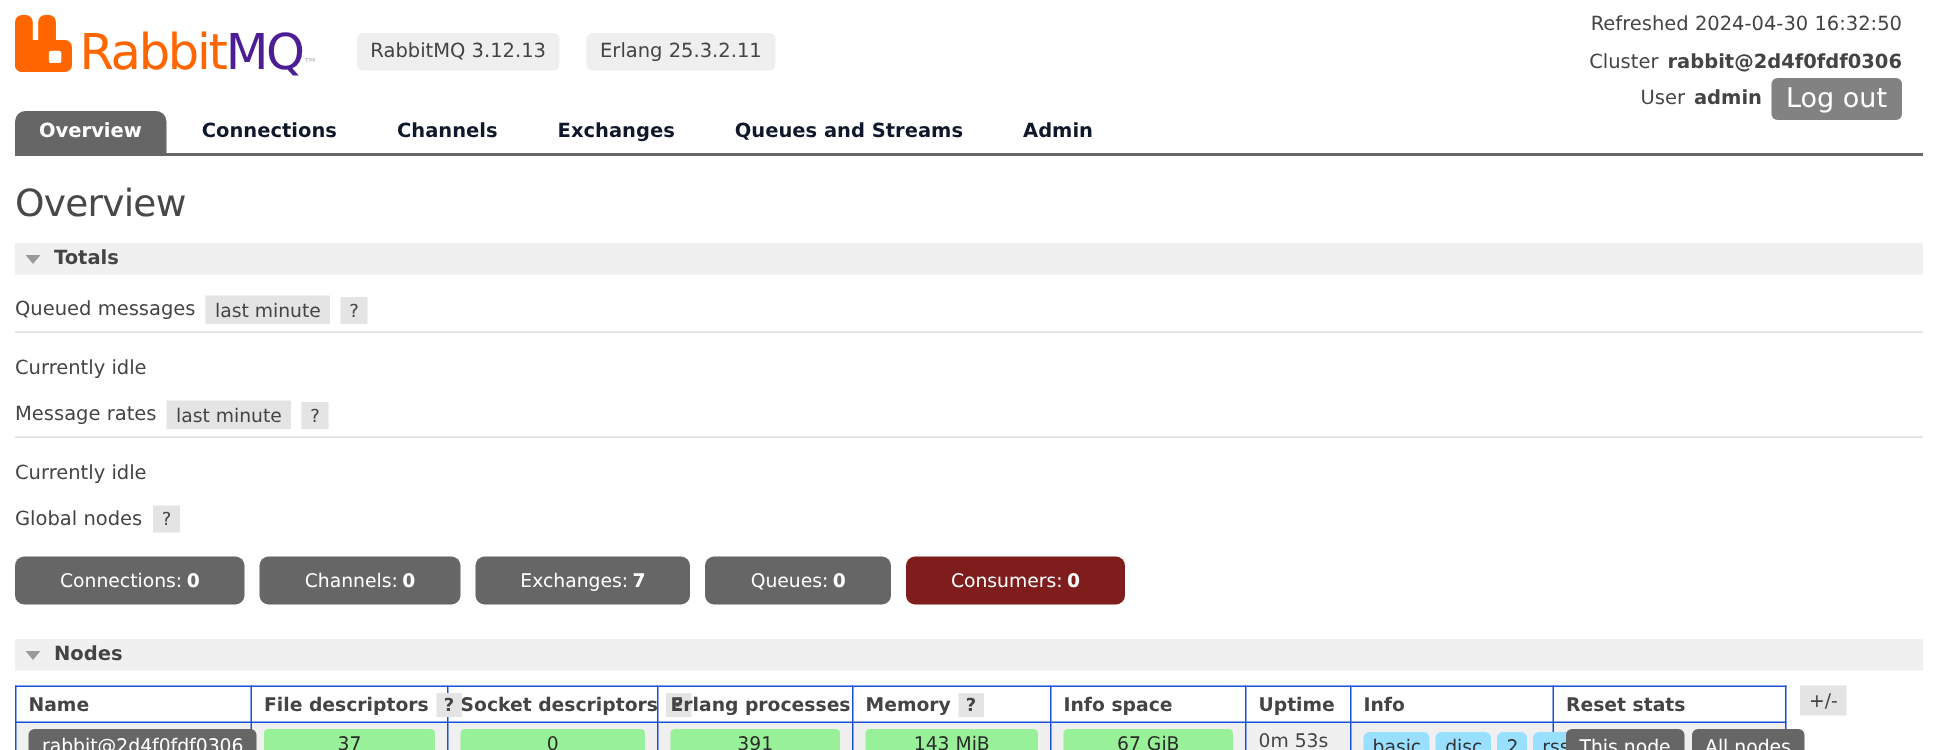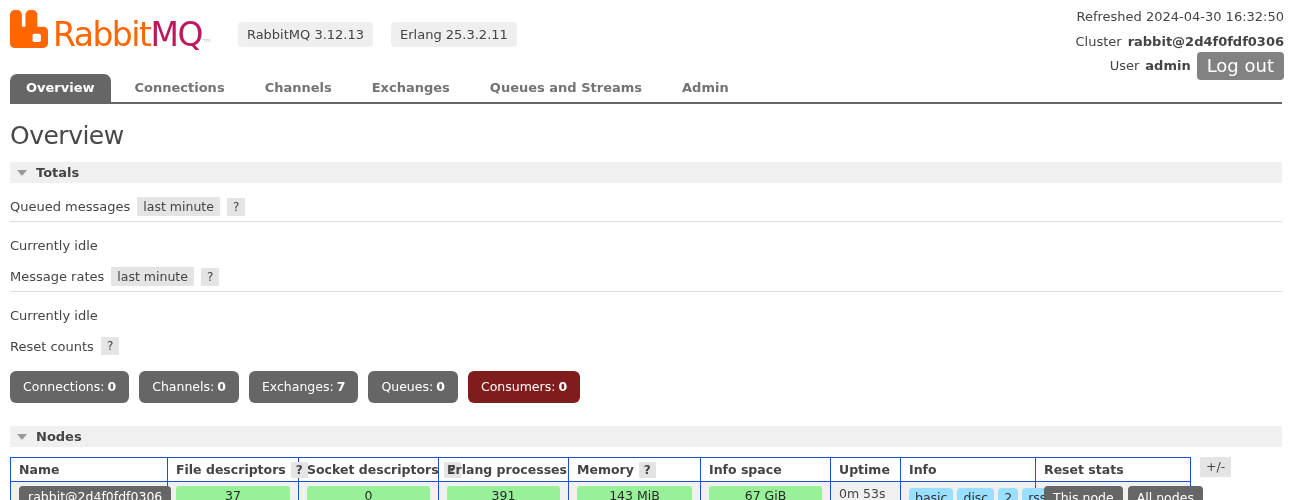--- a/index.html
+++ b/index.html
@@ -17,7 +17,7 @@
   .logo svg { display: block; }
   .logo-text { font-size: 33px; letter-spacing: -1.5px; line-height: 0.95; white-space: nowrap; }
   .logo-rabbit { color: #ff6600; }
-  .logo-mq { color: #be185d; text-align: center; }
+  .logo-mq { color: #4c1d95; text-align: center; }
   .logo-tm { color: #bcbcbc; font-size: 10px; letter-spacing: 0; }
   .version-badge { background: #efefef; border-radius: 4px; padding: 5px 9px; font-size: 13px; color: #444; margin-bottom: 3px; white-space: nowrap; }
   .version-badge.first { margin-left: 26px; }

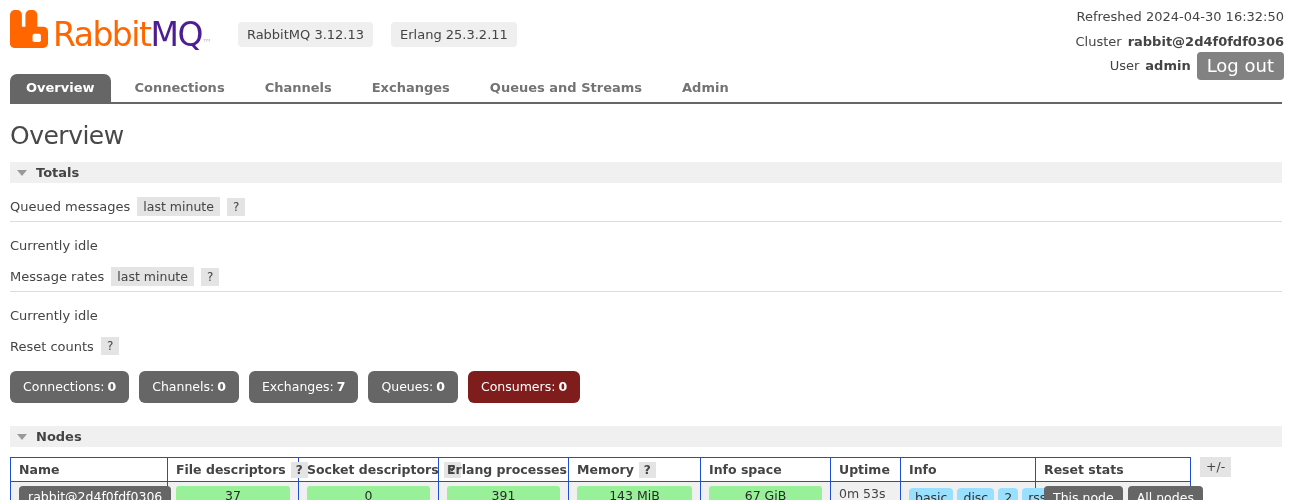--- a/index.html
+++ b/index.html
@@ -23,7 +23,7 @@
   .version-badge.first { margin-left: 26px; }
   .version-badge + .version-badge { margin-left: 18px; }
 
-  .top-right { position: absolute; top: 5px; right: 8px; text-align: right; font-size: 13px; z-index: 5; }
+  .top-right { position: absolute; top: 5px; right: 24px; text-align: right; font-size: 13px; z-index: 5; }
   .tr-line { display: flex; justify-content: flex-end; align-items: center; gap: 6px; margin-bottom: 3px; height: 23px; }
   .tr-line.text-line { height: 20px; }
   select {

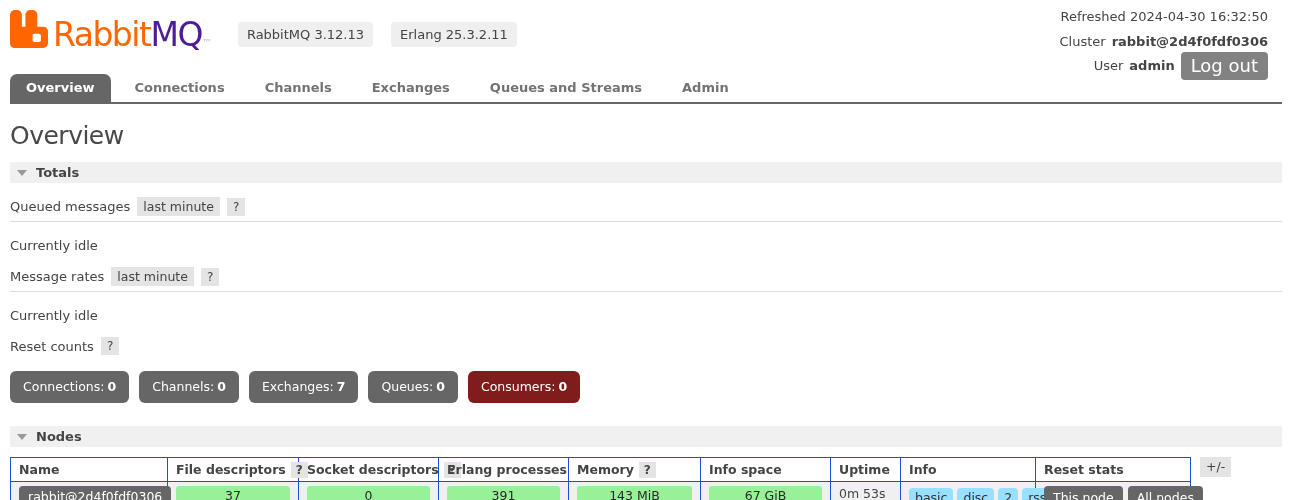--- a/index.html
+++ b/index.html
@@ -39,7 +39,7 @@
   
   .tabs { margin: 0 10px; border-bottom: 2px solid #666; display: flex; align-items: flex-end; height: 28px; }
   .tab {
-    font-weight: bold; font-size: 13px; color: #737373; padding: 6px 16px 7px;
+    font-weight: bold; font-size: 13px; color: #0f172a; padding: 6px 16px 7px;
     cursor: pointer; white-space: nowrap; margin-right: 8px;
   }
   .tab.active { background: #666; color: #fff; border-radius: 7px 7px 0 0; }

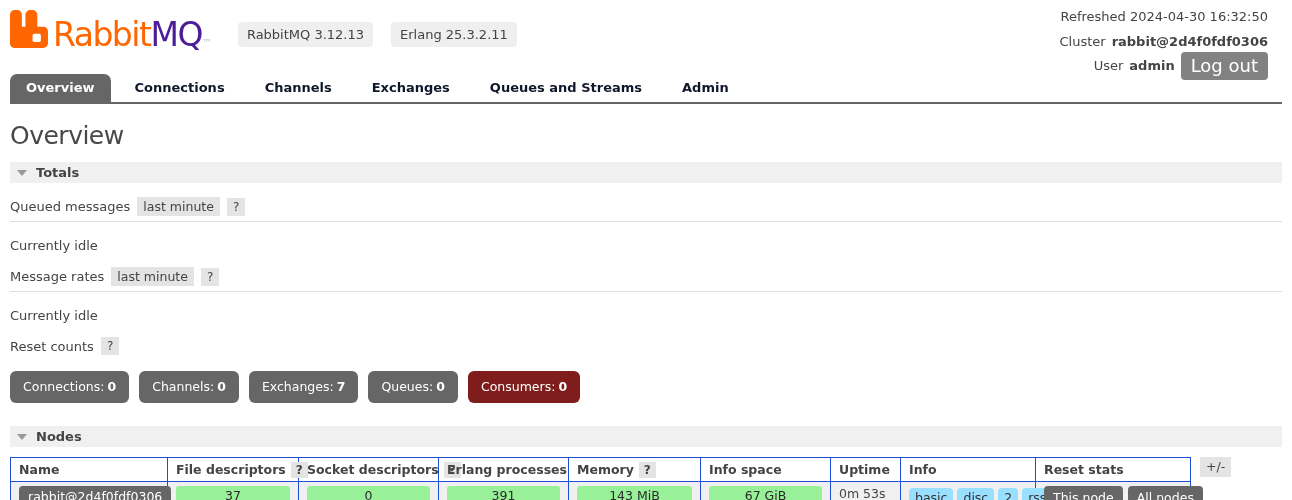--- a/index.html
+++ b/index.html
@@ -156,7 +156,7 @@
   <div class="idle">Currently idle</div>
 
   <div class="stat-line">
-    <span>Reset counts</span>
+    <span>Global nodes</span>
     <span class="help-badge">?</span>
   </div>
 

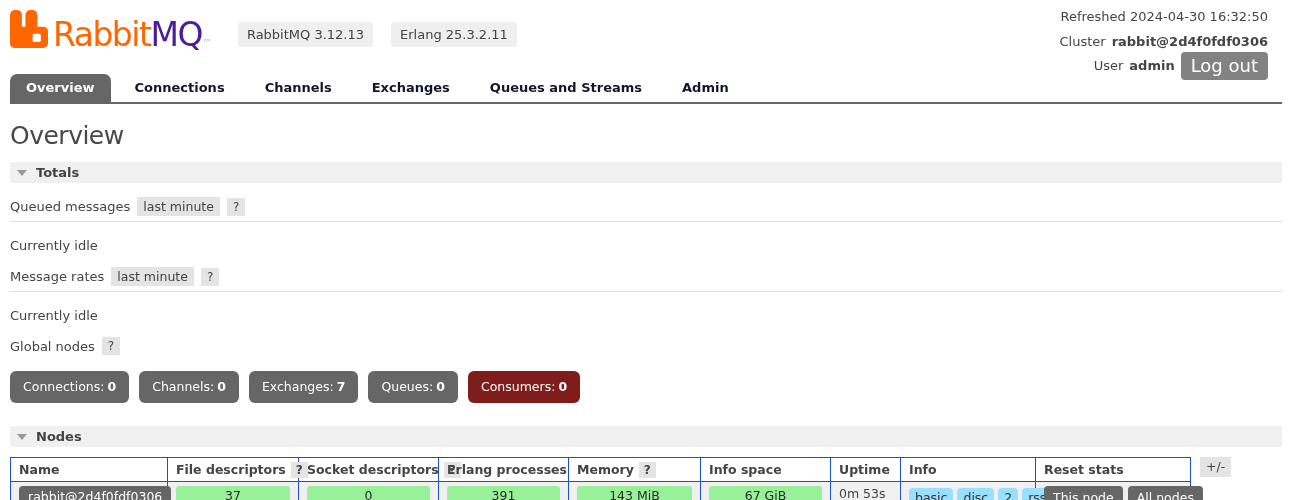--- a/index.html
+++ b/index.html
@@ -63,7 +63,7 @@
   .counts-row { display: flex; gap: 10px; margin-top: 16px; }
   .count-btn {
     background: #666; color: #fff; border: none; border-radius: 6px;
-    padding: 8px 13px 9px; font-size: 12.5px; font-family: inherit; cursor: pointer; white-space: nowrap;
+    padding: 8px 30px 9px; font-size: 12.5px; font-family: inherit; cursor: pointer; white-space: nowrap;
   }
   .count-btn b { margin-left: 3px; }
   .count-btn.muted { background: #7f1d1d; }

